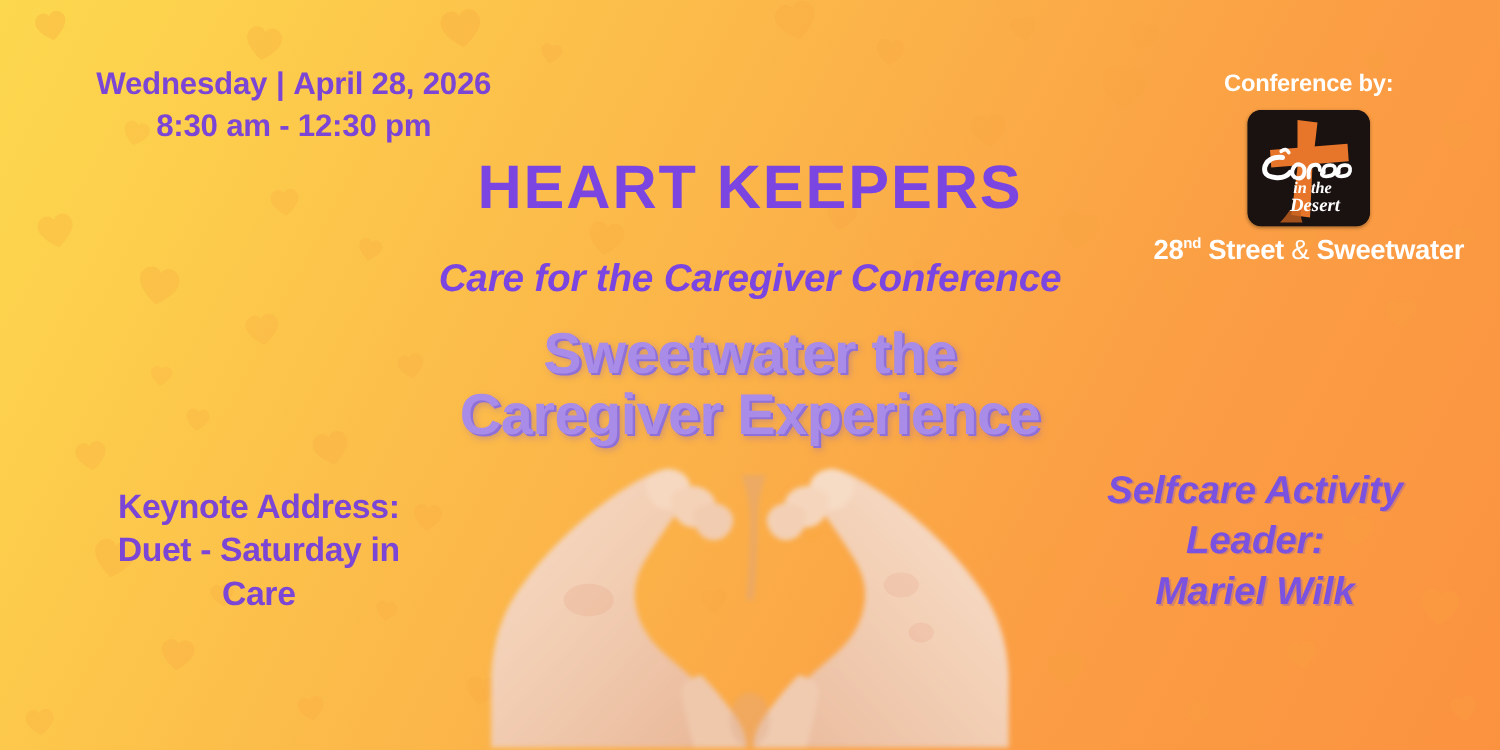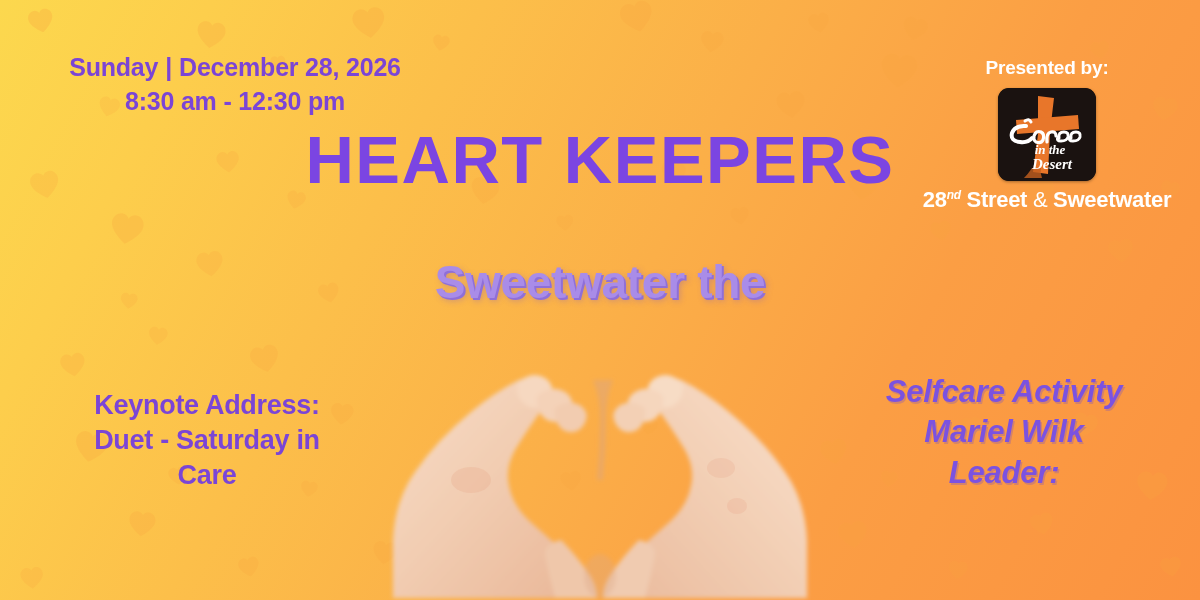--- a/index.html
+++ b/index.html
@@ -374,7 +374,7 @@
     </div>
 
   <div class="date-block">
-    <span class="date-line1"><span>Sunday</span><span class="date-sep">|</span><span>December 28, 2026</span></span>
+    <span class="date-line1"><span>Wednesday</span><span class="date-sep">|</span><span>December 28, 2026</span></span>
     <span class="date-line2">8:30 am - 12:30 pm</span>
   </div>
 

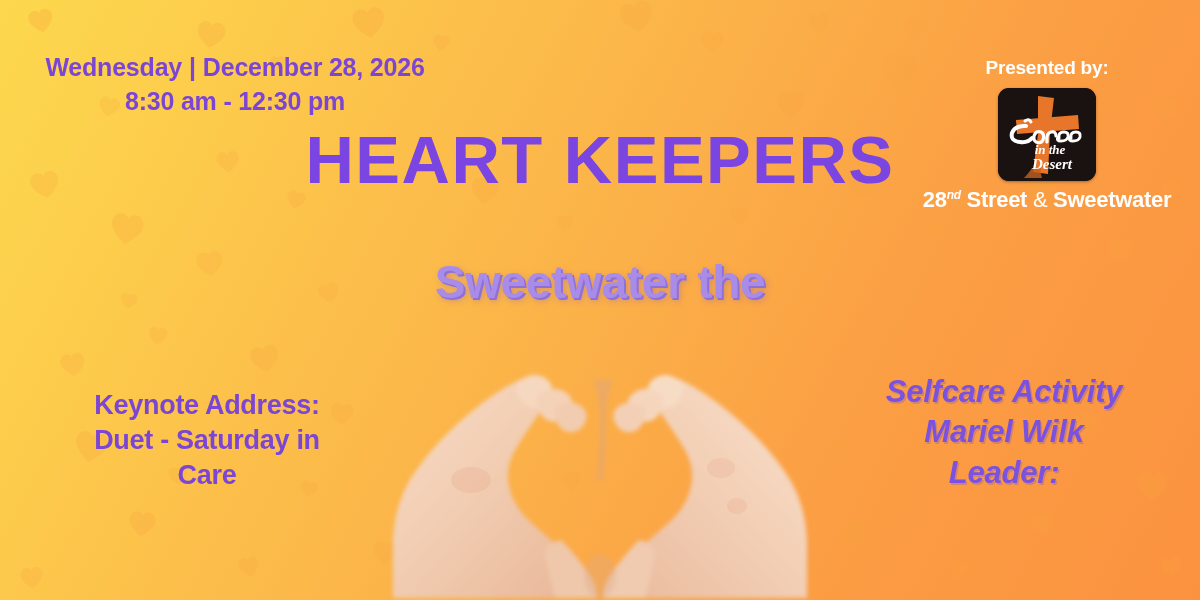--- a/index.html
+++ b/index.html
@@ -374,7 +374,7 @@
     </div>
 
   <div class="date-block">
-    <span class="date-line1"><span>Wednesday</span><span class="date-sep">|</span><span>December 28, 2026</span></span>
+    <span class="date-line1"><span>Wednesday</span><span class="date-sep">|</span><span>April 28, 2026</span></span>
     <span class="date-line2">8:30 am - 12:30 pm</span>
   </div>
 

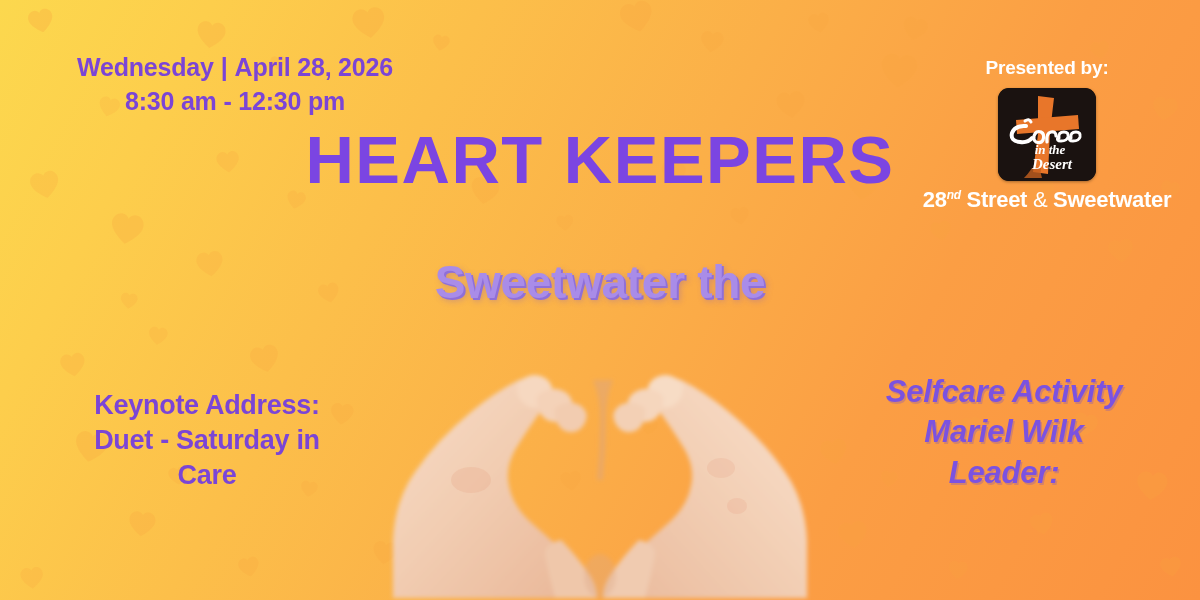--- a/index.html
+++ b/index.html
@@ -379,7 +379,7 @@
   </div>
 
   <div class="presented">
-    <span class="presented-label">Presented by:</span>
+    <span class="presented-label">Conference by:</span>
     <div class="logo-wrap">
       <div class="logo">
         <svg viewBox="0 0 98 93" xmlns="http://www.w3.org/2000/svg" aria-hidden="true">

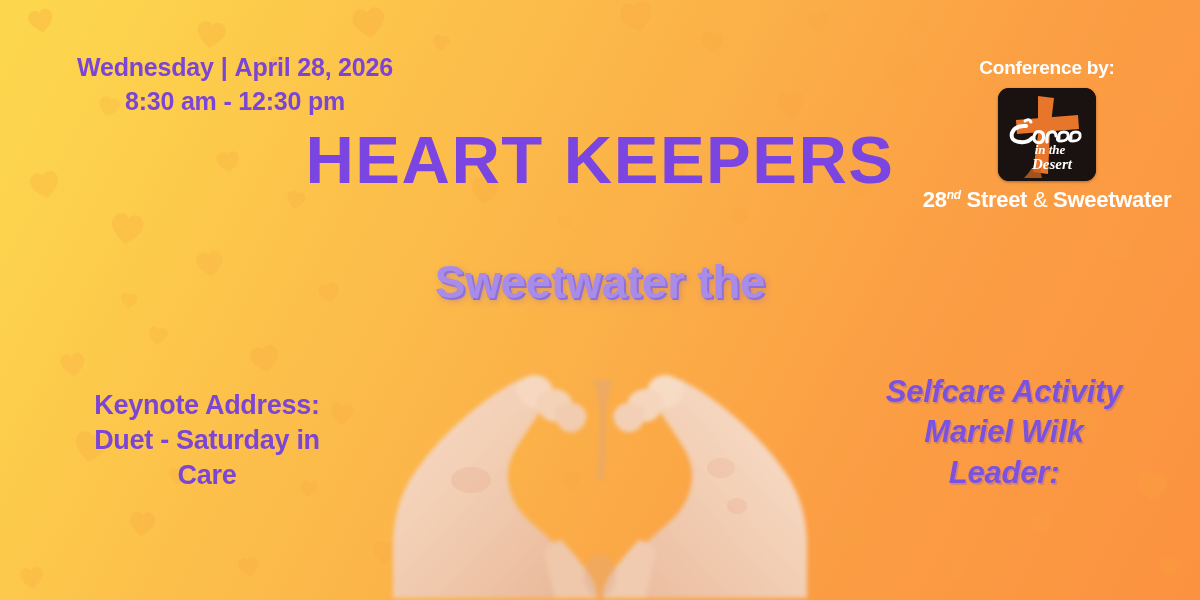--- a/index.html
+++ b/index.html
@@ -58,7 +58,7 @@
 
   .title{
     position:absolute;left:0;right:0;top:126px;text-align:center;
-    color:#7b45e2;font-size:67px;font-weight:bold;letter-spacing:1.5px;
+    color:#7b45e2;font-size:49px;font-weight:bold;letter-spacing:1.5px;
     line-height:1;
   }
   .subtitle{

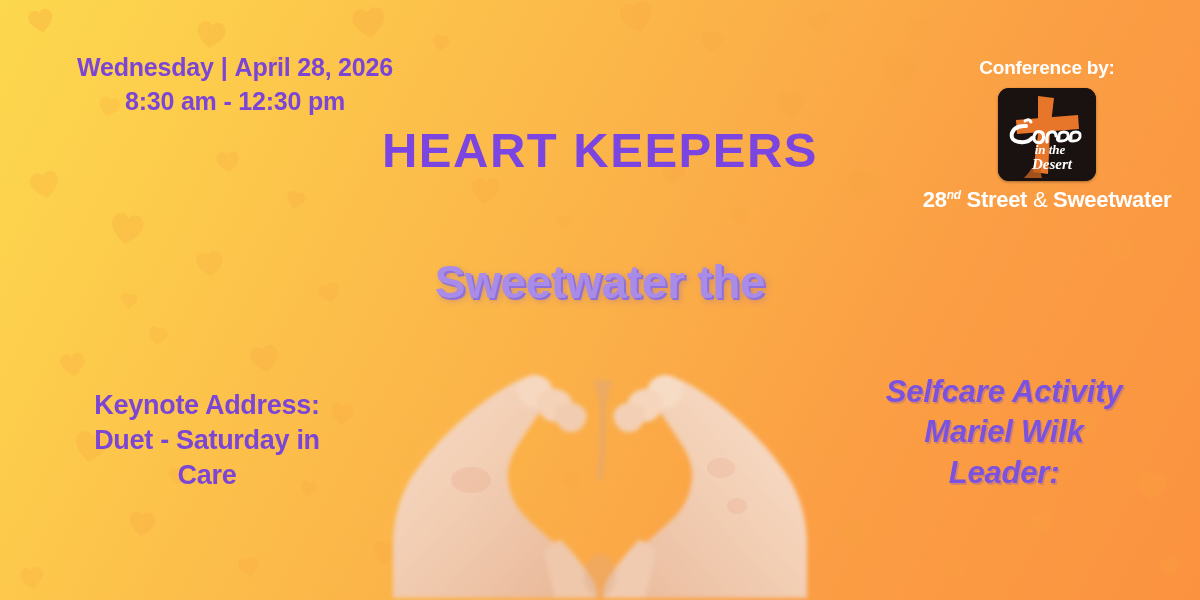--- a/index.html
+++ b/index.html
@@ -53,7 +53,7 @@
     display:block;margin-top:10px;color:#ffffff;font-size:22px;
     font-weight:bold;letter-spacing:-0.3px;white-space:nowrap;
   }
-  .venue sup{font-size:12px;vertical-align:super;font-style:italic;}
+  .venue sup{font-size:12px;vertical-align:super;}
   .venue .amp{font-weight:normal;}
 
   .title{

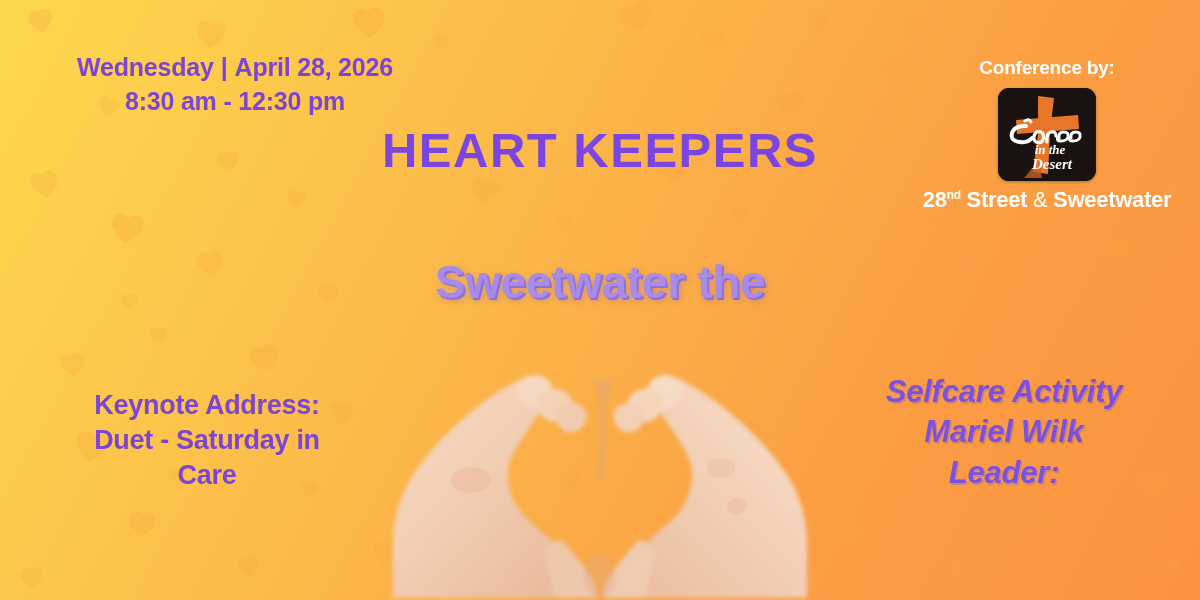--- a/index.html
+++ b/index.html
@@ -406,6 +406,7 @@
   </div>
 
   <div class="title">HEART KEEPERS</div>
+  <div class="subtitle">Care for the Caregiver Conference</div>
 
   <div class="theme">
     <span>Sweetwater the</span>

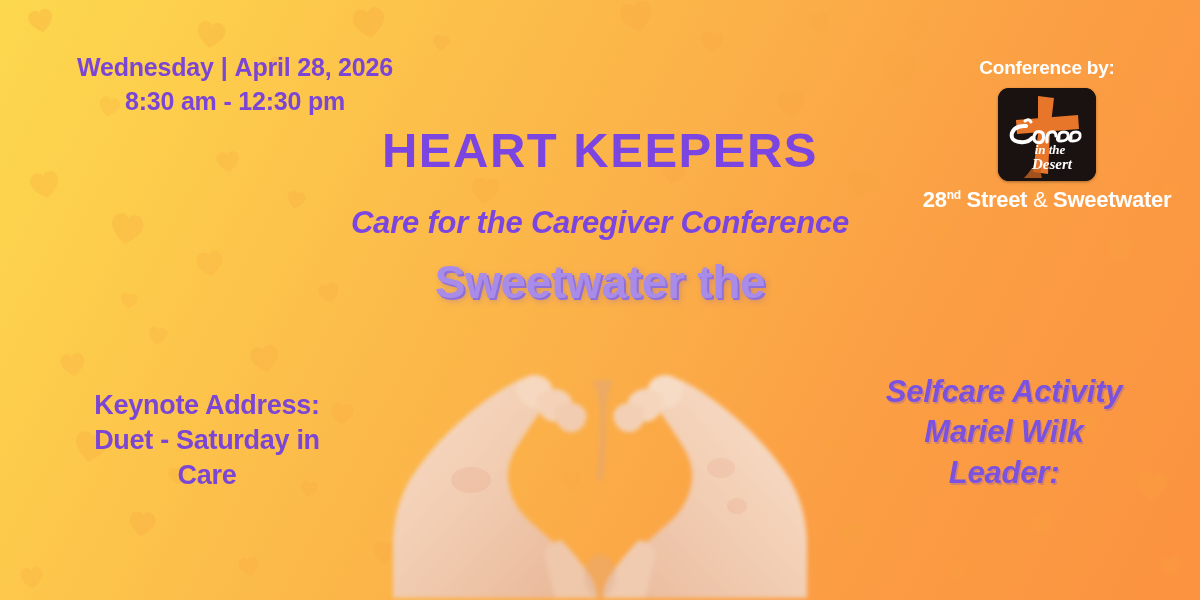--- a/index.html
+++ b/index.html
@@ -410,6 +410,7 @@
 
   <div class="theme">
     <span>Sweetwater the</span>
+    <span>Caregiver Experience</span>
   </div>
 
   <div class="hands">

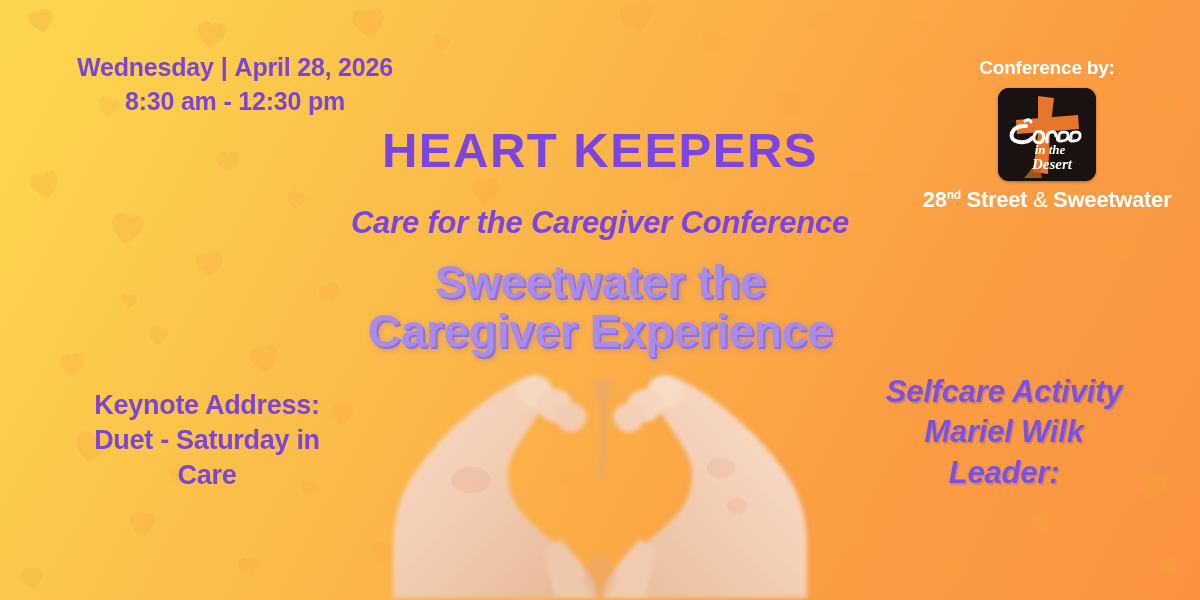--- a/index.html
+++ b/index.html
@@ -468,8 +468,8 @@
 
   <div class="selfcare">
     <span>Selfcare Activity</span>
+    <span>Leader:</span>
     <span>Mariel Wilk</span>
-    <span>Leader:</span>
   </div>
 
 </div>

